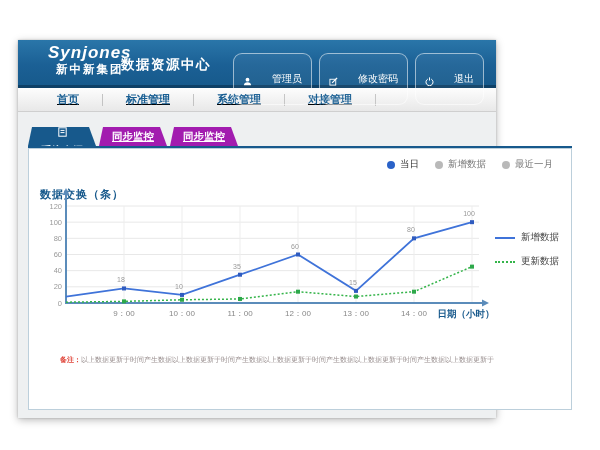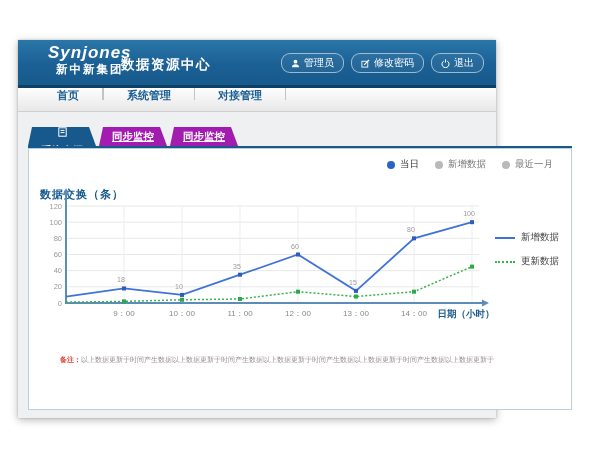--- a/index.html
+++ b/index.html
@@ -14,8 +14,8 @@
   .logo-sub { font-size:11.5px; font-weight:bold; letter-spacing:2px; }
   .app-title { position:absolute; left:103px; top:16px; color:#fff; font-size:13.5px; font-weight:bold; letter-spacing:1.5px; }
   .header-actions { position:absolute; right:12px; top:13px; display:flex; gap:7px; }
-  .pill { display:flex; align-items:center; gap:4px; border:1px solid rgba(255,255,255,.55); border-radius:9px;
-          padding:2px 9px; color:#fff; font-size:10px; background:rgba(255,255,255,.05); cursor:pointer; white-space:nowrap; }
+  .pill { display:flex; align-items:flex-end; gap:20px; border:1px solid rgba(255,255,255,.55); border-radius:9px;
+          padding:18px 9px; color:#fff; font-size:10px; background:rgba(255,255,255,.05); cursor:pointer; white-space:nowrap; }
   .pill svg { display:block; }
   .header-strip { height:3px; background:#0e4066; }
 

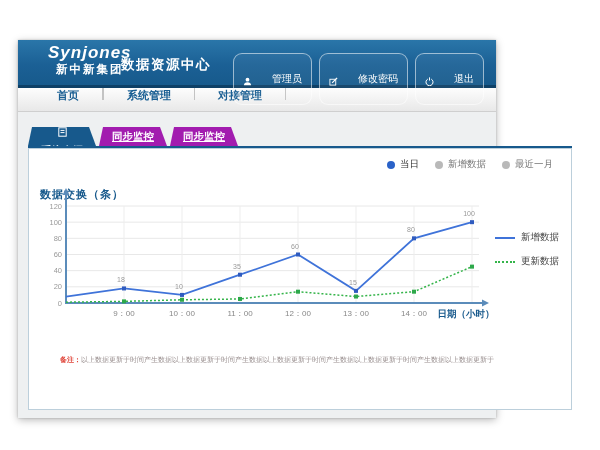--- a/index.html
+++ b/index.html
@@ -21,7 +21,7 @@
 
   
   .navbar { height:24px; background:linear-gradient(#fdfdfd,#e8e8e8); border-bottom:1px solid #cfcfcf;
-            display:flex; align-items:flex-start; padding-left:16px; }
+            display:flex; align-items:center; padding-left:16px;text-decoration:underline; }
   .nav-item { color:#1a5f93; font-weight:bold; font-size:11px; padding:0 23px; cursor:pointer; white-space:nowrap; }
   .nav-sep { width:1px; height:12px; background:#c3c3c3; }
 

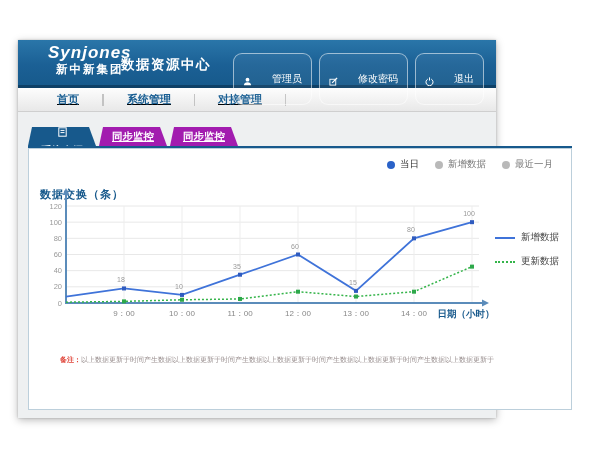--- a/index.html
+++ b/index.html
@@ -97,6 +97,7 @@
   <div class="navbar">
     <div class="nav-item">首页</div>
     <div class="nav-sep"></div>
+    <div class="nav-item">标准管理</div>
     <div class="nav-sep"></div>
     <div class="nav-item">系统管理</div>
     <div class="nav-sep"></div>

